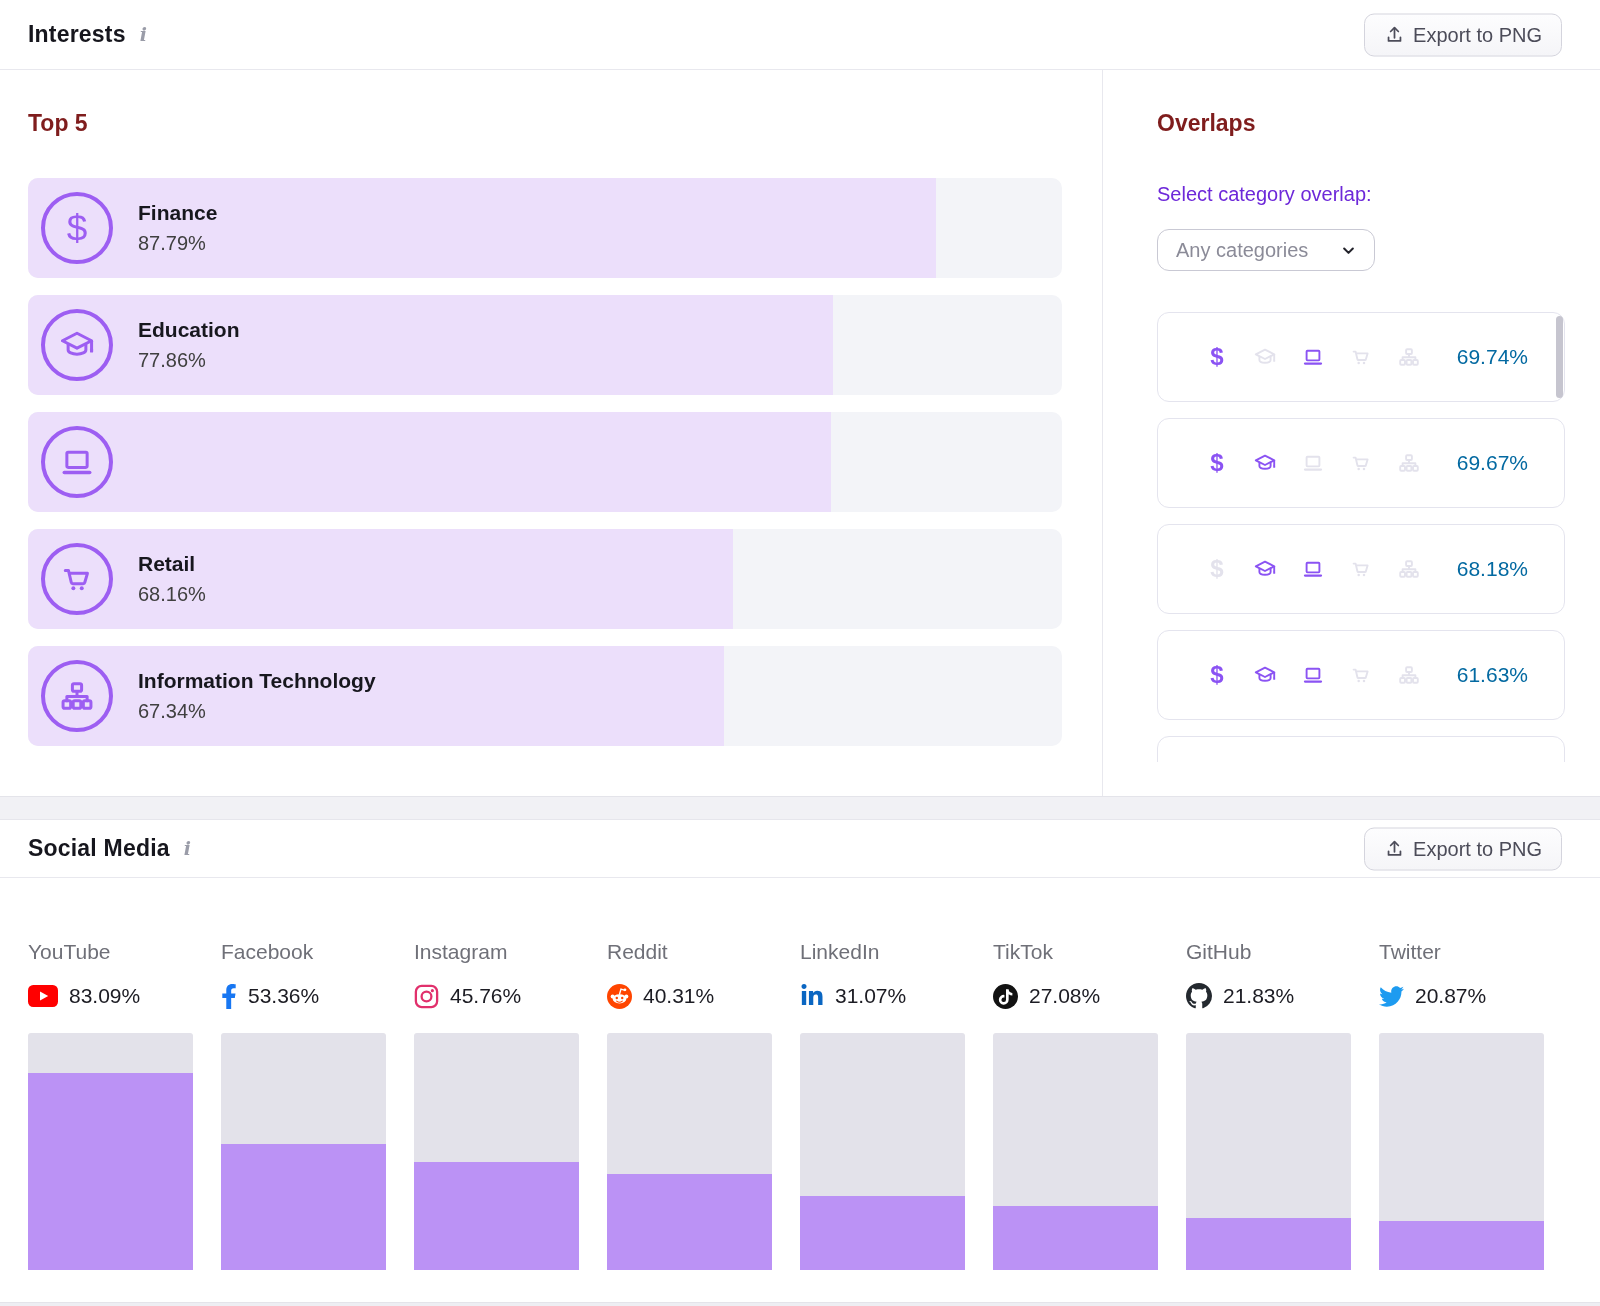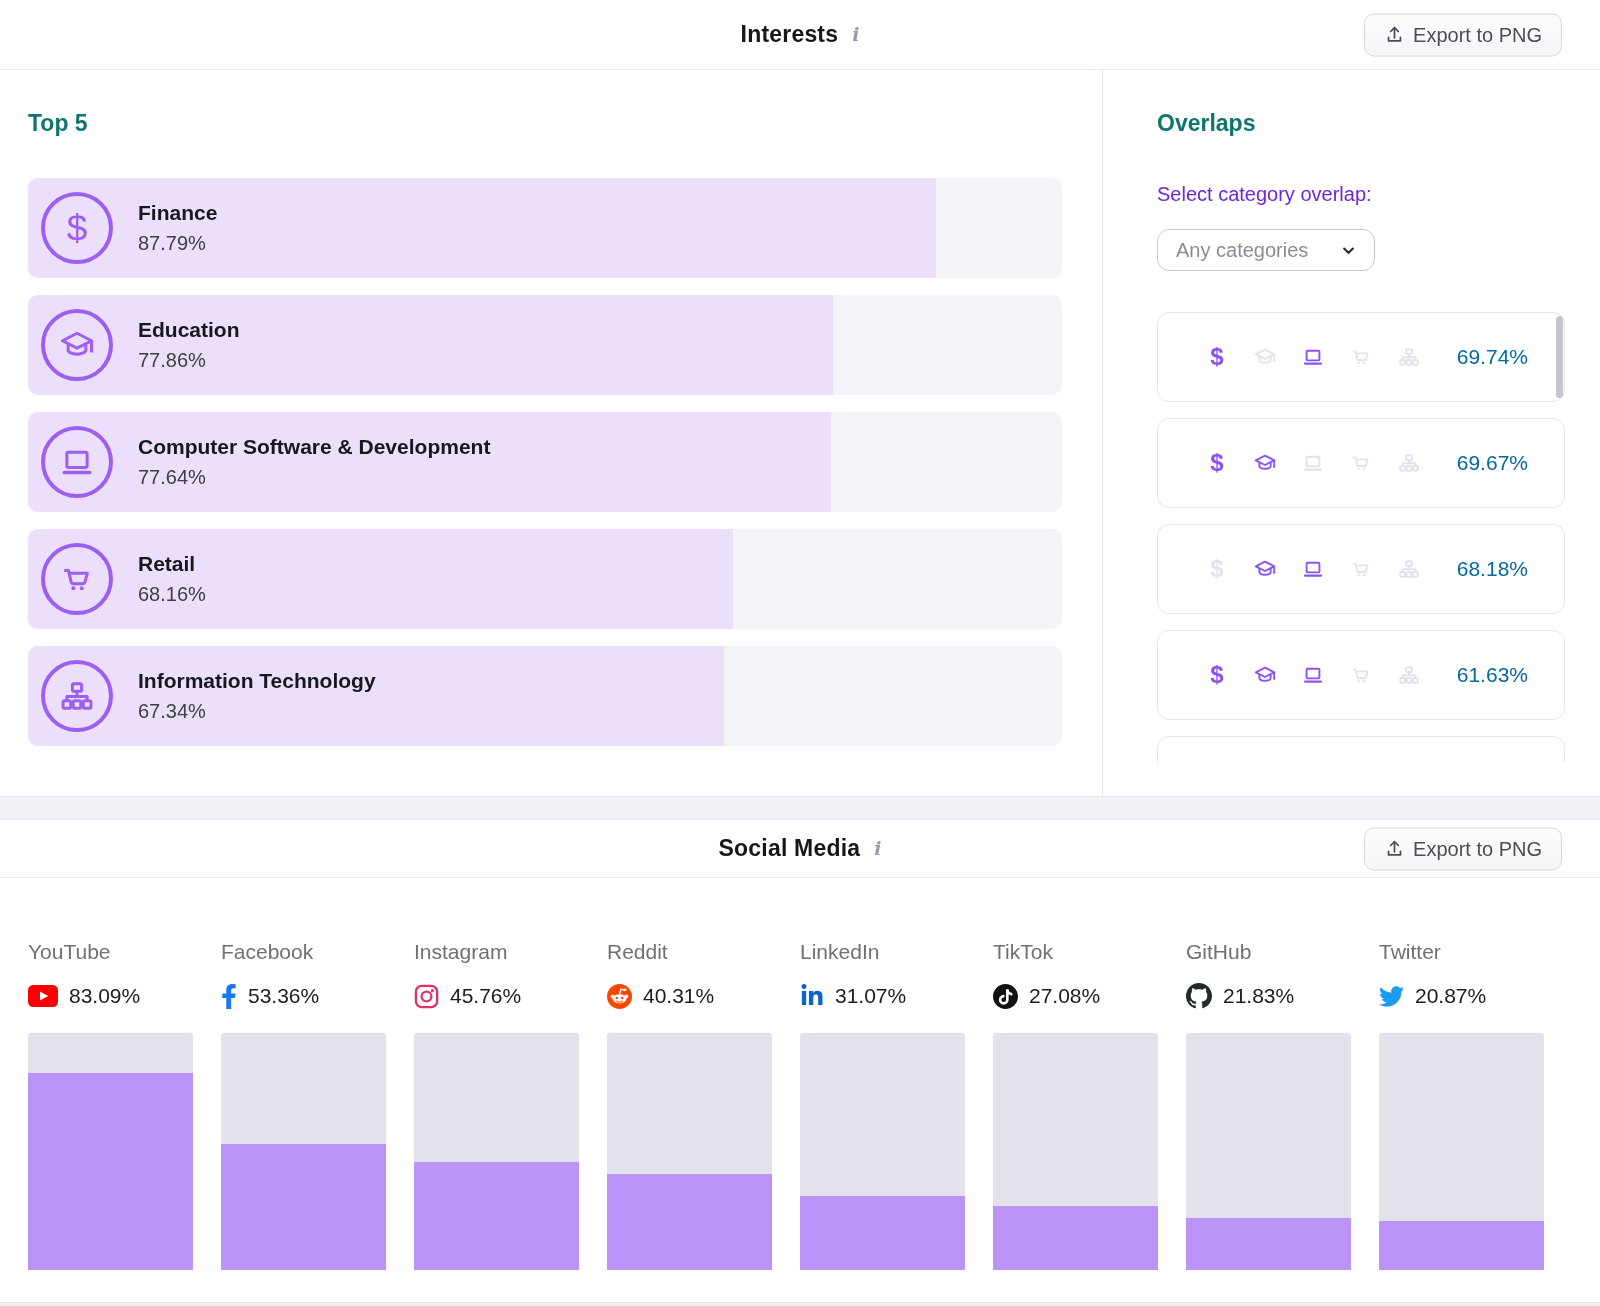--- a/index.html
+++ b/index.html
@@ -8,7 +8,7 @@
   .screen { position:relative; width:1600px; height:1306px; background:#fff; overflow:hidden; }
 
   
-  .sec-header { position:relative; display:flex; align-items:center; background:#fff;justify-content:center; }
+  .sec-header { position:relative; display:flex; align-items:center; background:#fff; }
   .sec-header .title { font-size:23px; font-weight:700; color:#16161d; letter-spacing:.2px; }
   .info-i { font-family:"DejaVu Serif", serif; font-style:italic; font-weight:700;
             font-size:19px; color:#9a9ca8; margin-left:14px; position:relative; top:-1px; }

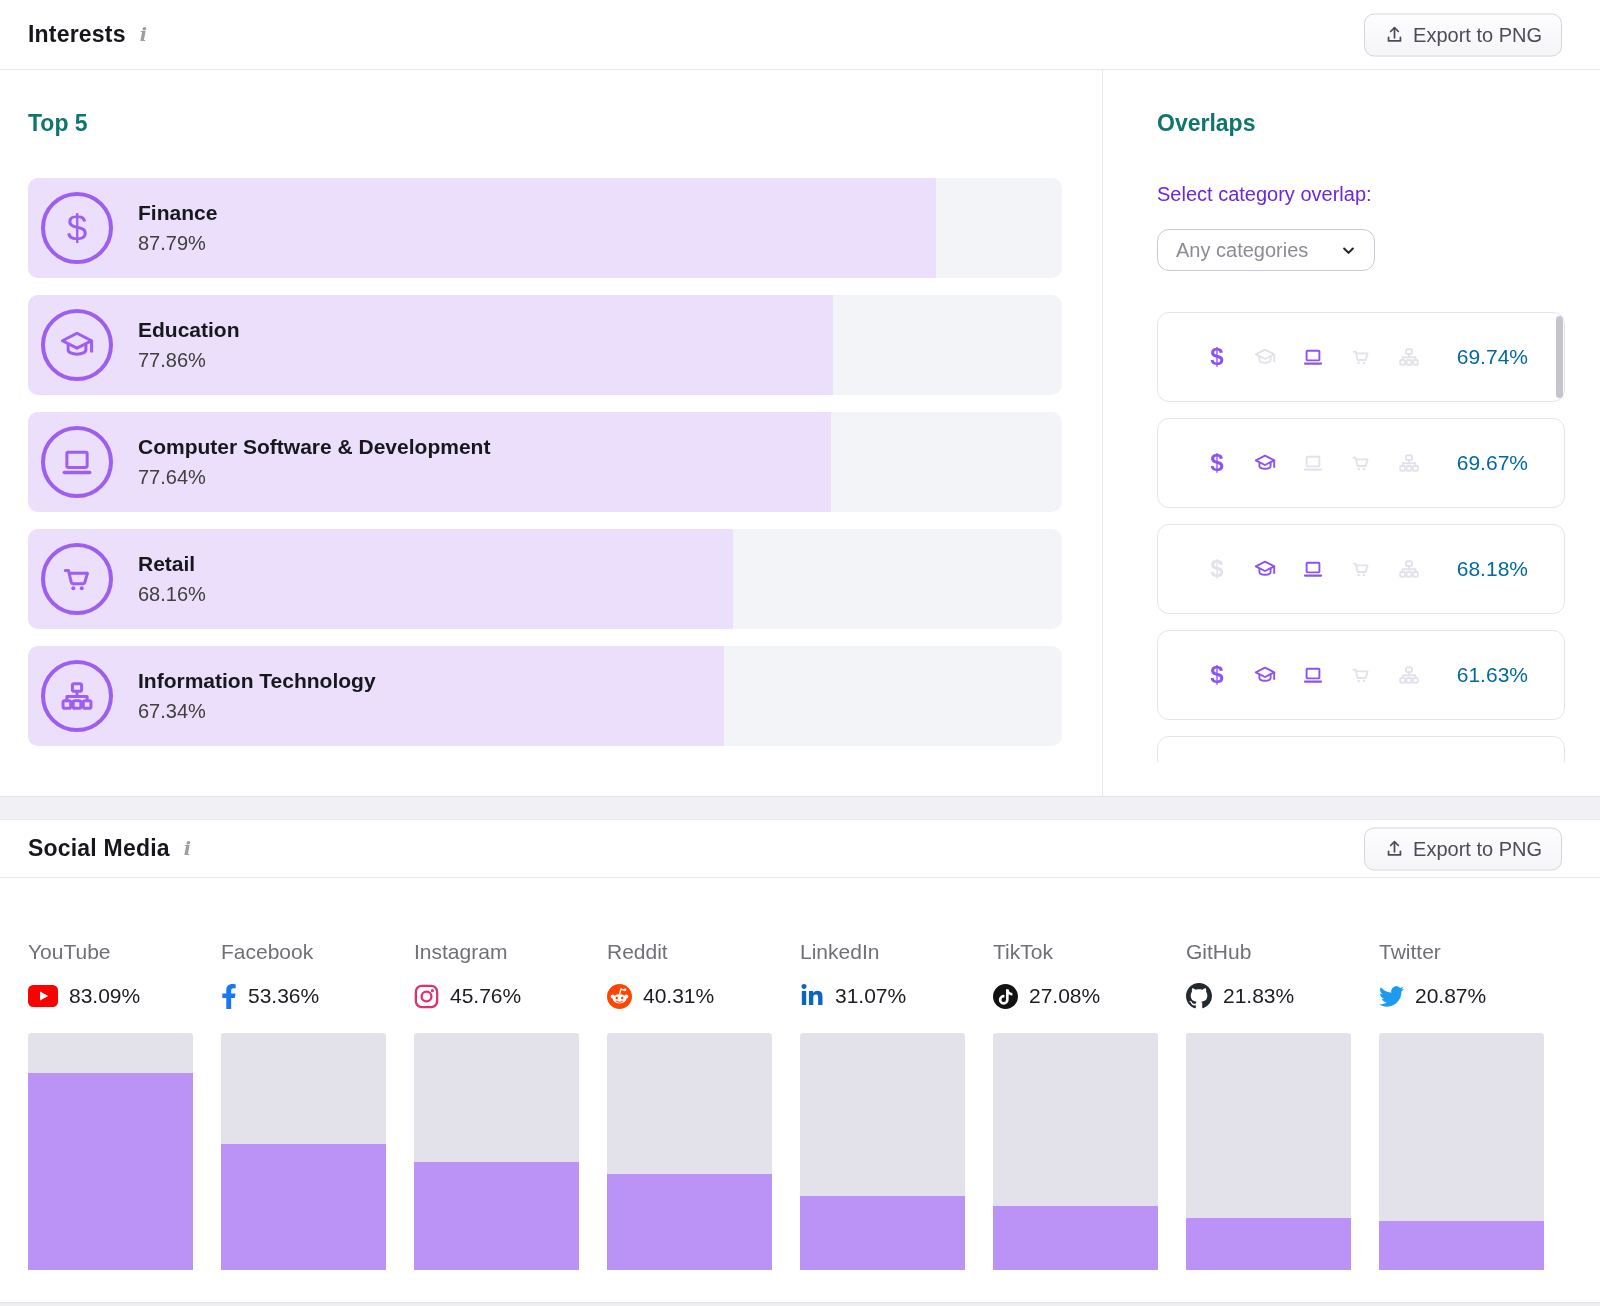--- a/index.html
+++ b/index.html
@@ -23,7 +23,7 @@
   
   .interests-body { display:flex; height:727px; border-bottom:1px solid #e4e4ea; }
   .top5-panel { width:1103px; border-right:1px solid #e8e8ee; padding:40px 0 0 28px; }
-  .panel-title { font-size:23px; font-weight:700; color:#0f766e; }
+  .panel-title { font-size:23px; font-weight:700; color:#7f1d1d; }
 
   .top5-rows { margin-top:41px; }
   .t5row { position:relative; width:1034px; height:100px; border-radius:10px;

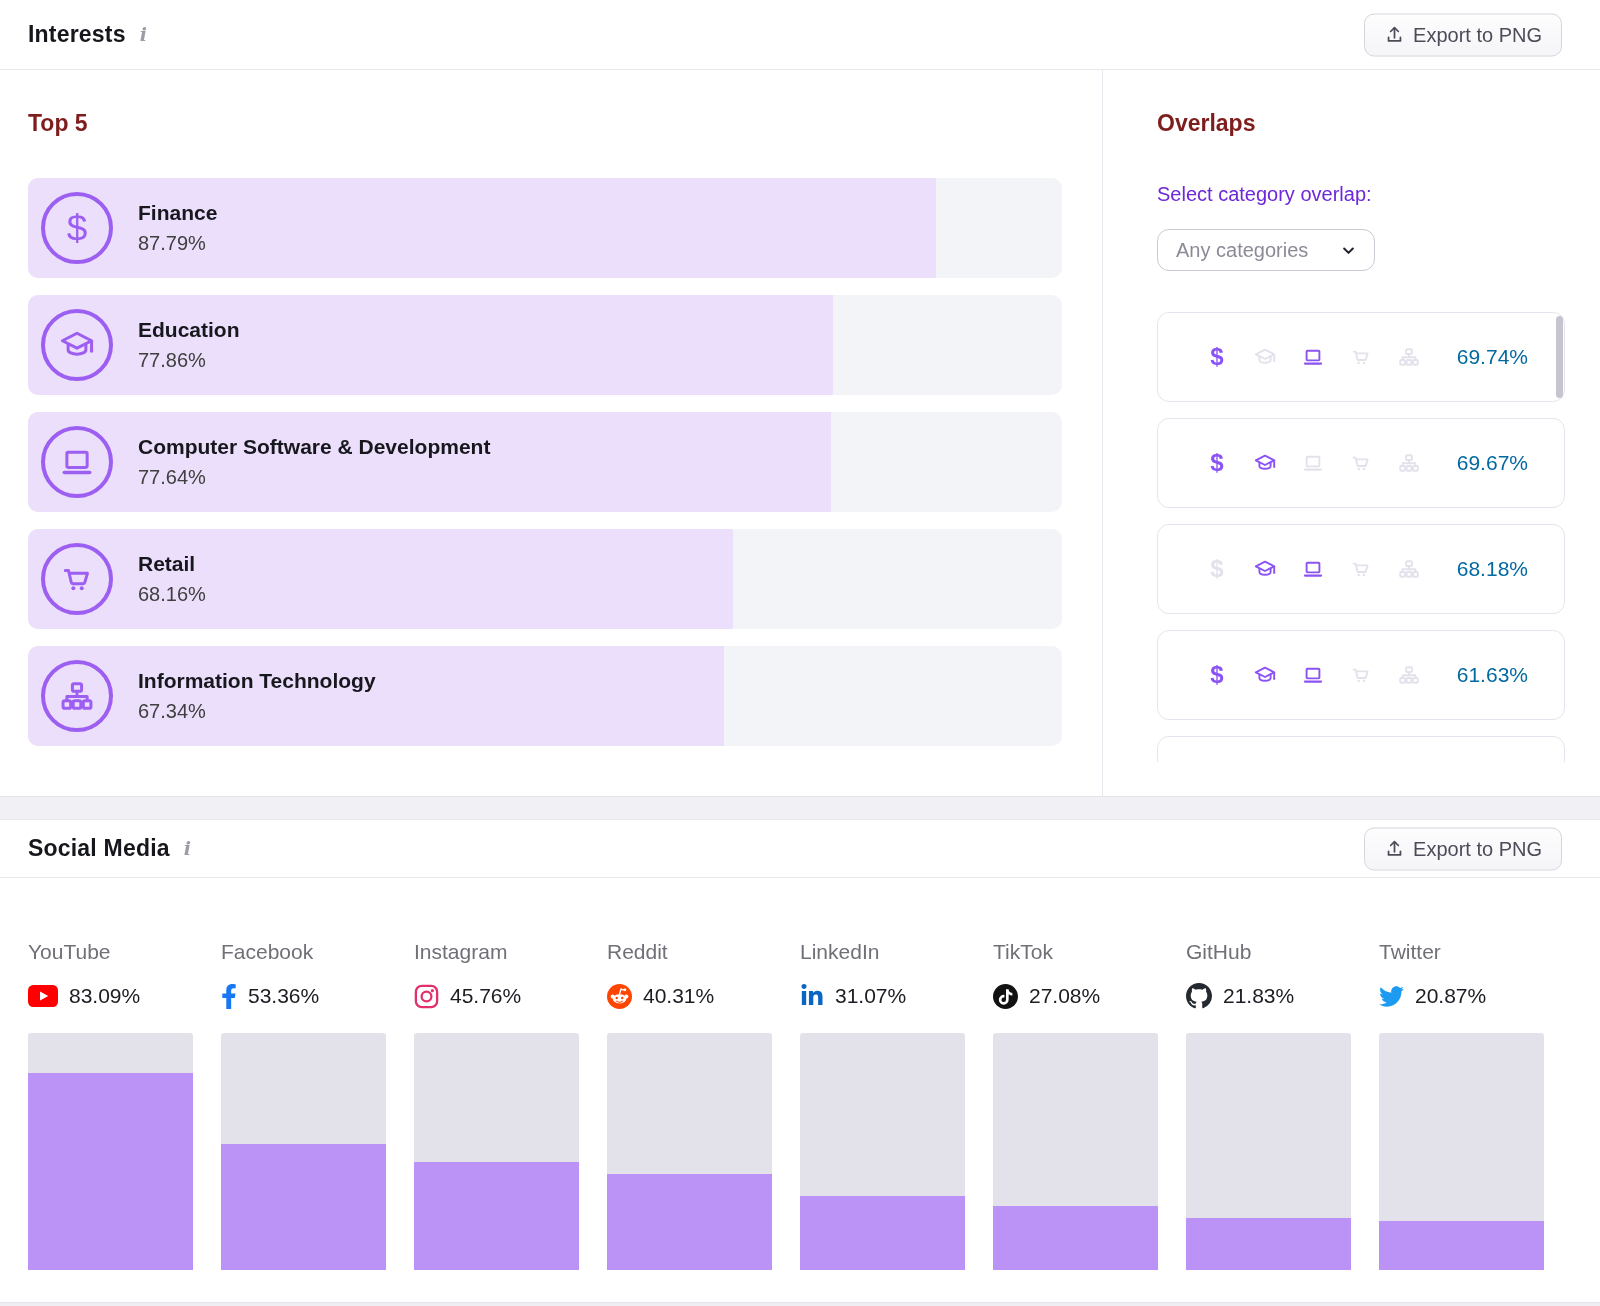--- a/index.html
+++ b/index.html
@@ -220,10 +220,6 @@
                   <use href="#i-laptop"></use>
                 </svg>
               </span>
-            <span class="t5text">
-              <div class="t5label">Computer Software &amp; Development</div>
-              <div class="t5value">77.64%</div>
-            </span>
           </div>
         </div>
 

